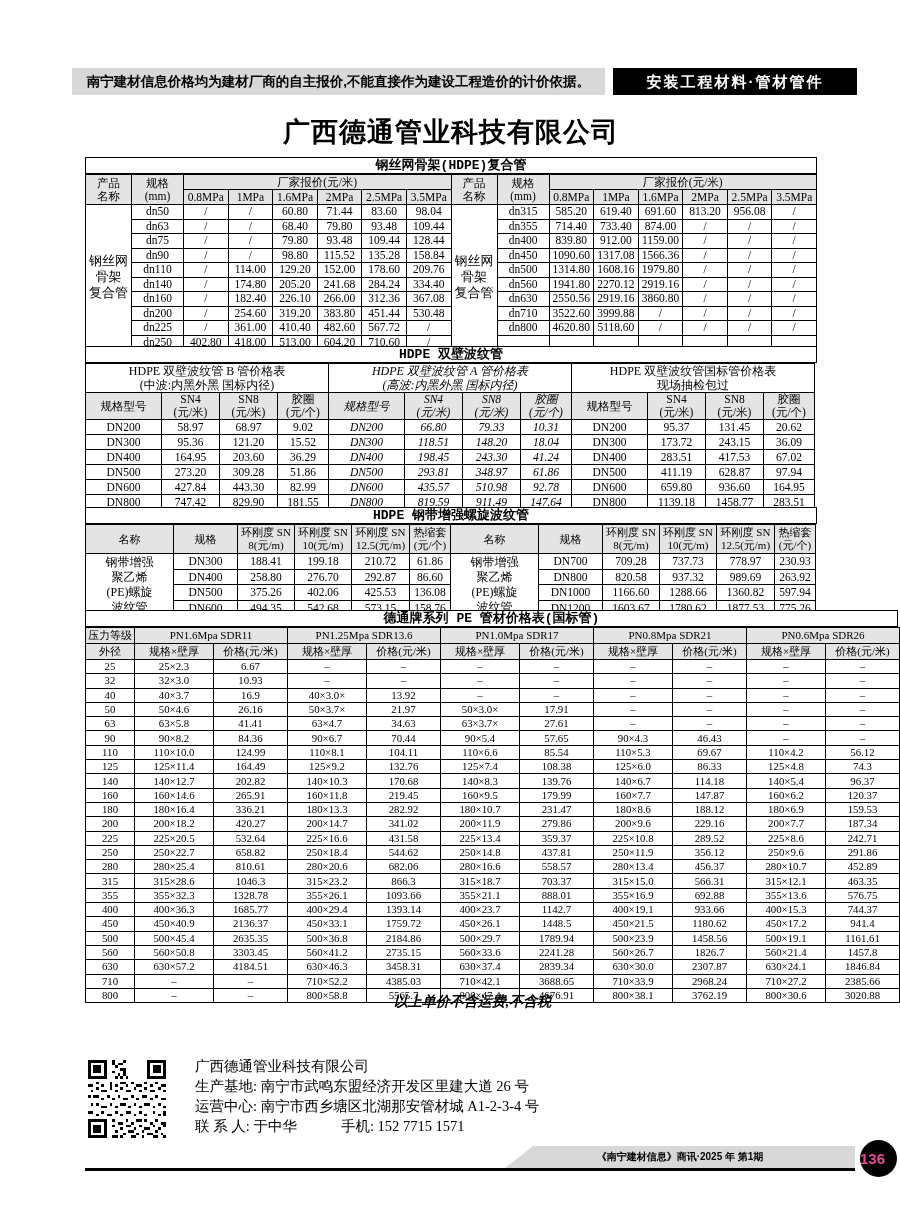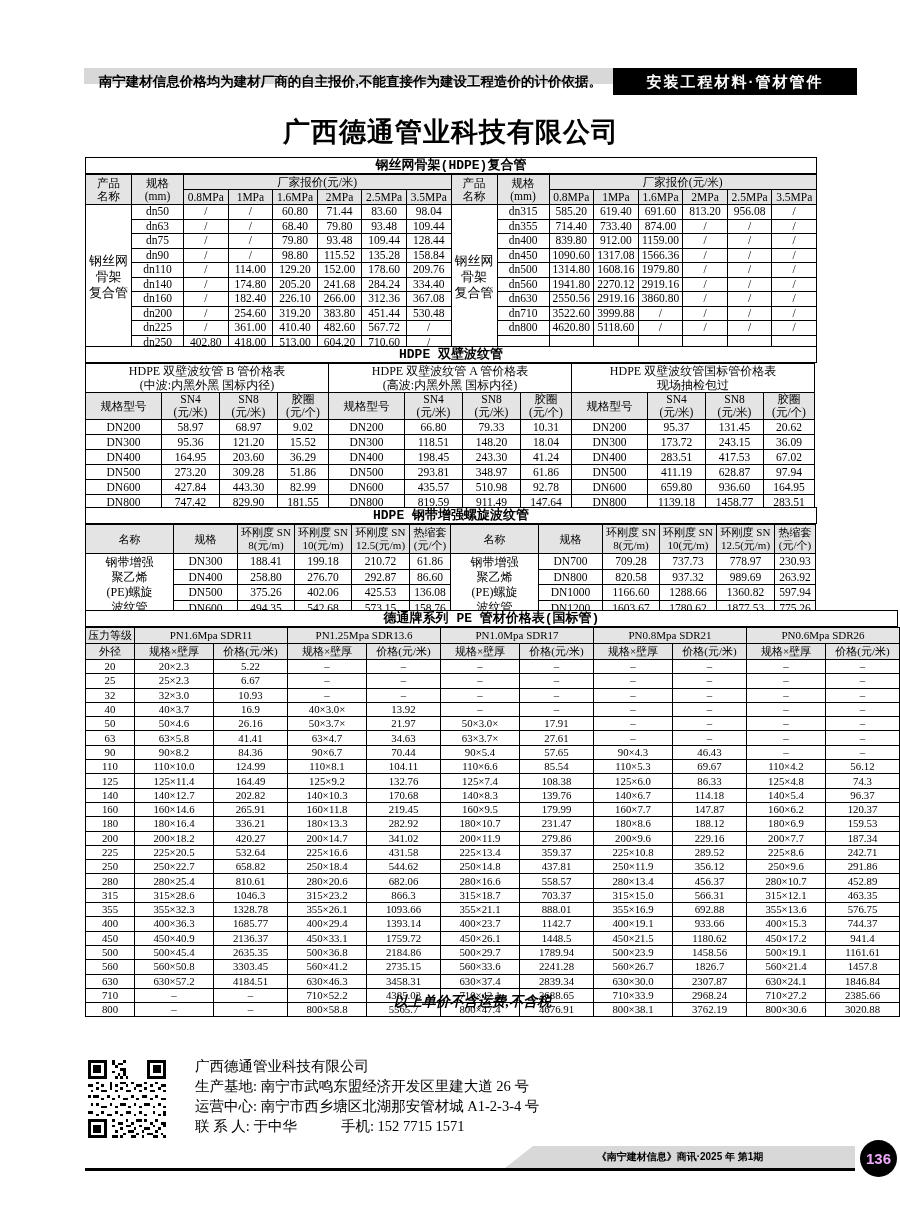--- a/index.html
+++ b/index.html
@@ -8,7 +8,7 @@
 
   
   .notice-row{position:absolute;top:68px;left:72px;width:790px;height:29px;}
-  .notice{position:absolute;left:12px;top:0;width:533px;height:16px;background:#d8d8d8;
+  .notice{position:absolute;left:0;top:0;width:533px;height:27px;background:#d8d8d8;
     font-family:"Liberation Sans","DejaVu Sans",sans-serif;font-weight:bold;font-size:13.5px;
     line-height:27px;text-align:center;white-space:nowrap;}
   .badge{position:absolute;left:541px;top:0;width:244px;height:27px;background:#000;color:#fff;

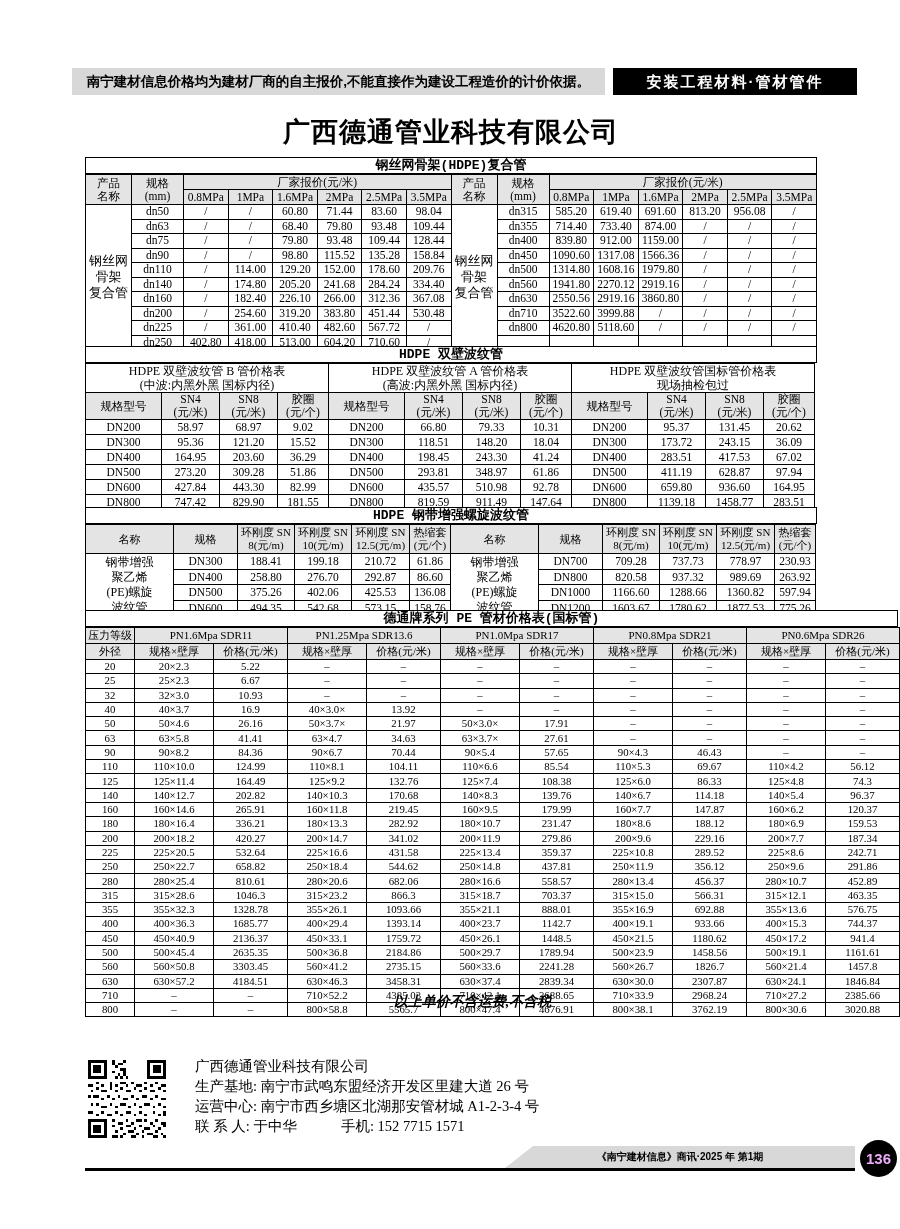--- a/index.html
+++ b/index.html
@@ -403,7 +403,7 @@
             </tr>
           </tbody>
       </table>
-      <table class="t2" style="margin-left:-1px;">
+      <table class="t2" style="margin-left:-1px;font-style:italic;">
         <colgroup>
             <col style="width:76px">
             <col style="width:58px">

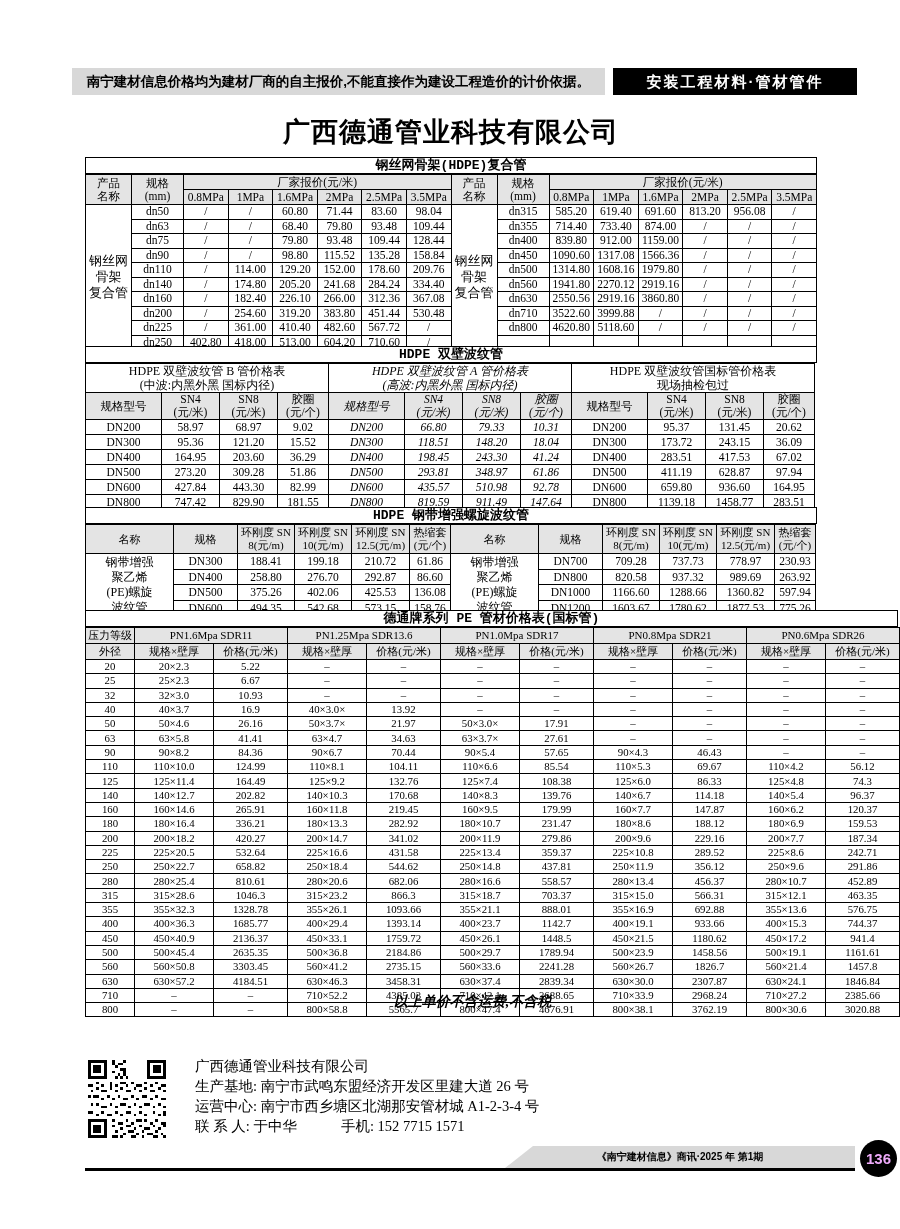--- a/index.html
+++ b/index.html
@@ -689,19 +689,6 @@
       </thead>
       <tbody>
           <tr>
-            <td>20</td>
-            <td>20×2.3</td>
-            <td>5.22</td>
-            <td>–</td>
-            <td>–</td>
-            <td>–</td>
-            <td>–</td>
-            <td>–</td>
-            <td>–</td>
-            <td>–</td>
-            <td>–</td>
-          </tr>
-          <tr>
             <td>25</td>
             <td>25×2.3</td>
             <td>6.67</td>

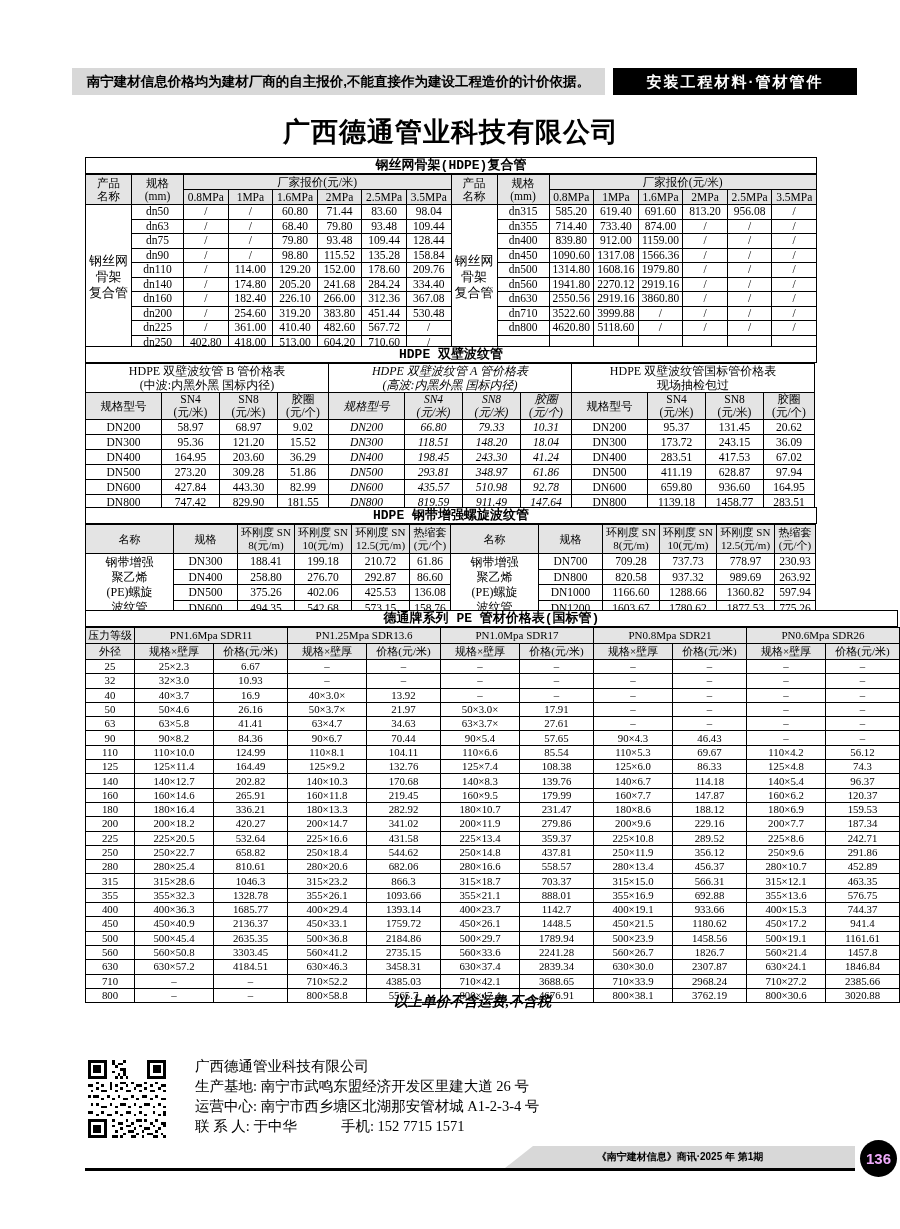--- a/index.html
+++ b/index.html
@@ -71,8 +71,8 @@
     font-family:"Liberation Sans","DejaVu Sans",sans-serif;font-size:10px;font-weight:bold;
     line-height:22px;text-align:center;}
   .page-circle{position:absolute;top:1140px;left:860px;width:37px;height:37px;border-radius:50%;
-    background:#000;color:#f0abfc;font-family:"Liberation Sans","DejaVu Sans",sans-serif;
-    font-size:15px;font-weight:bold;line-height:37px;text-align:center;}
+    background:#000;color:#ec4899;font-family:"Liberation Sans","DejaVu Sans",sans-serif;
+    font-size:15px;font-weight:bold;line-height:37px;text-align:left;}
 </style>
 </head>
 <body>

